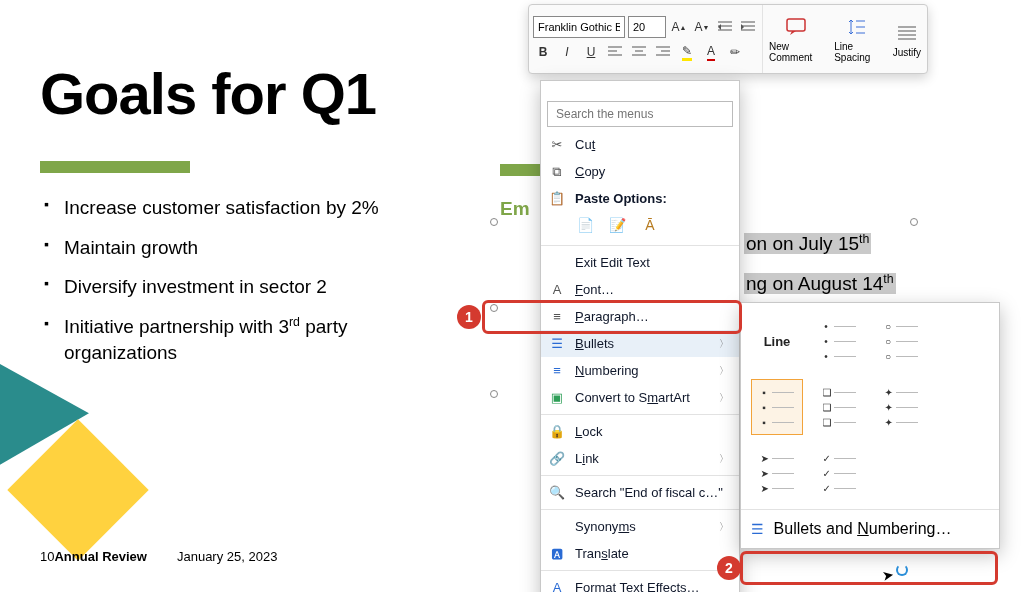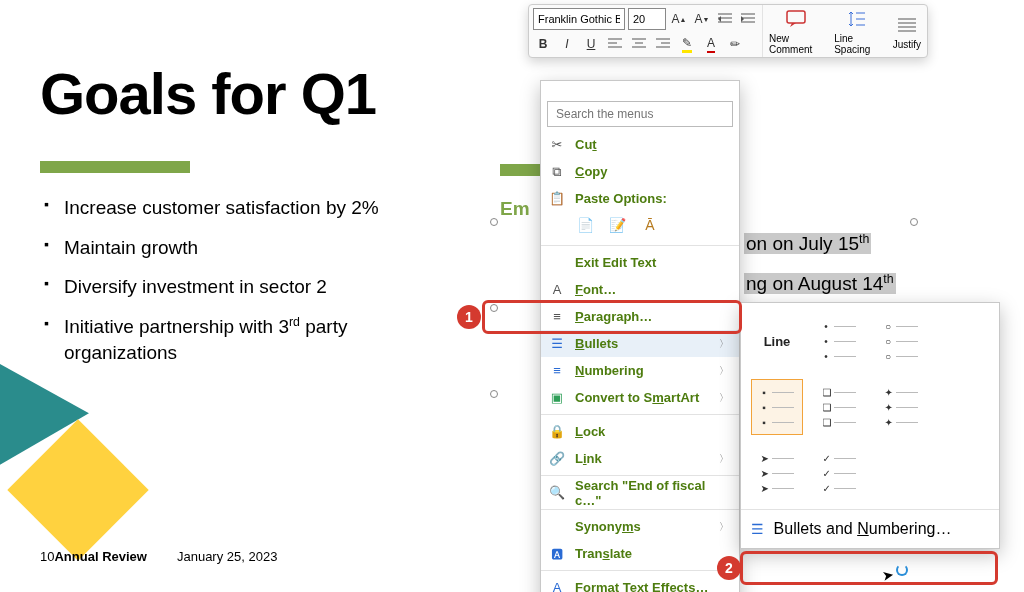--- a/index.html
+++ b/index.html
@@ -30,7 +30,7 @@
   .footer .dt { margin-left:30px;}
 
   
-  .minitool { position:absolute; left:528px; top:4px; width:400px; height:54px; background:#fafafa; border:1px solid #ccc; border-radius:4px; box-shadow:0 4px 12px rgba(0,0,0,.18); display:flex; align-items:stretch; }
+  .minitool { position:absolute; left:528px; top:4px; width:400px; height:70px; background:#fafafa; border:1px solid #ccc; border-radius:4px; box-shadow:0 4px 12px rgba(0,0,0,.18); display:flex; align-items:stretch; }
   .mt-col { display:flex; flex-direction:column; justify-content:center; padding:2px 4px; border-right:1px solid #e3e3e3; }
   .mt-col:last-child{border-right:none;}
   .mt-row { display:flex; align-items:center; gap:3px; }

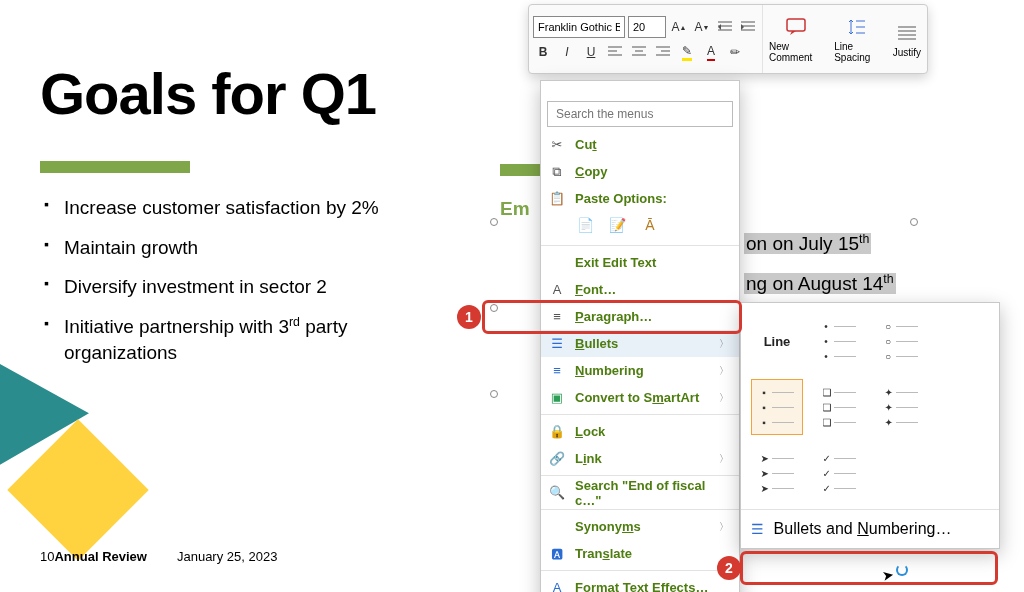--- a/index.html
+++ b/index.html
@@ -48,7 +48,7 @@
   .ctx .search input { width:100%; height:26px; border:1px solid #bbb; padding:0 8px; font-size:12px; color:#888;}
   .ctx .mi { display:flex; align-items:center; height:27px; padding:0 10px 0 6px; cursor:pointer; gap:8px; position:relative;}
   .ctx .mi .mic { width:20px; display:flex; justify-content:center; color:#555; font-size:13px;}
-  .ctx .mi .lab { flex:1; color:#4d7c0f;font-weight:bold;}
+  .ctx .mi .lab { flex:1; color:#0f172a;}
   .ctx .mi .lab u { text-decoration:underline;}
   .ctx .mi .arr { font-size:10px; color:#666;}
   .ctx .sep { height:1px; background:#e2e2e2; margin:3px 0;}

